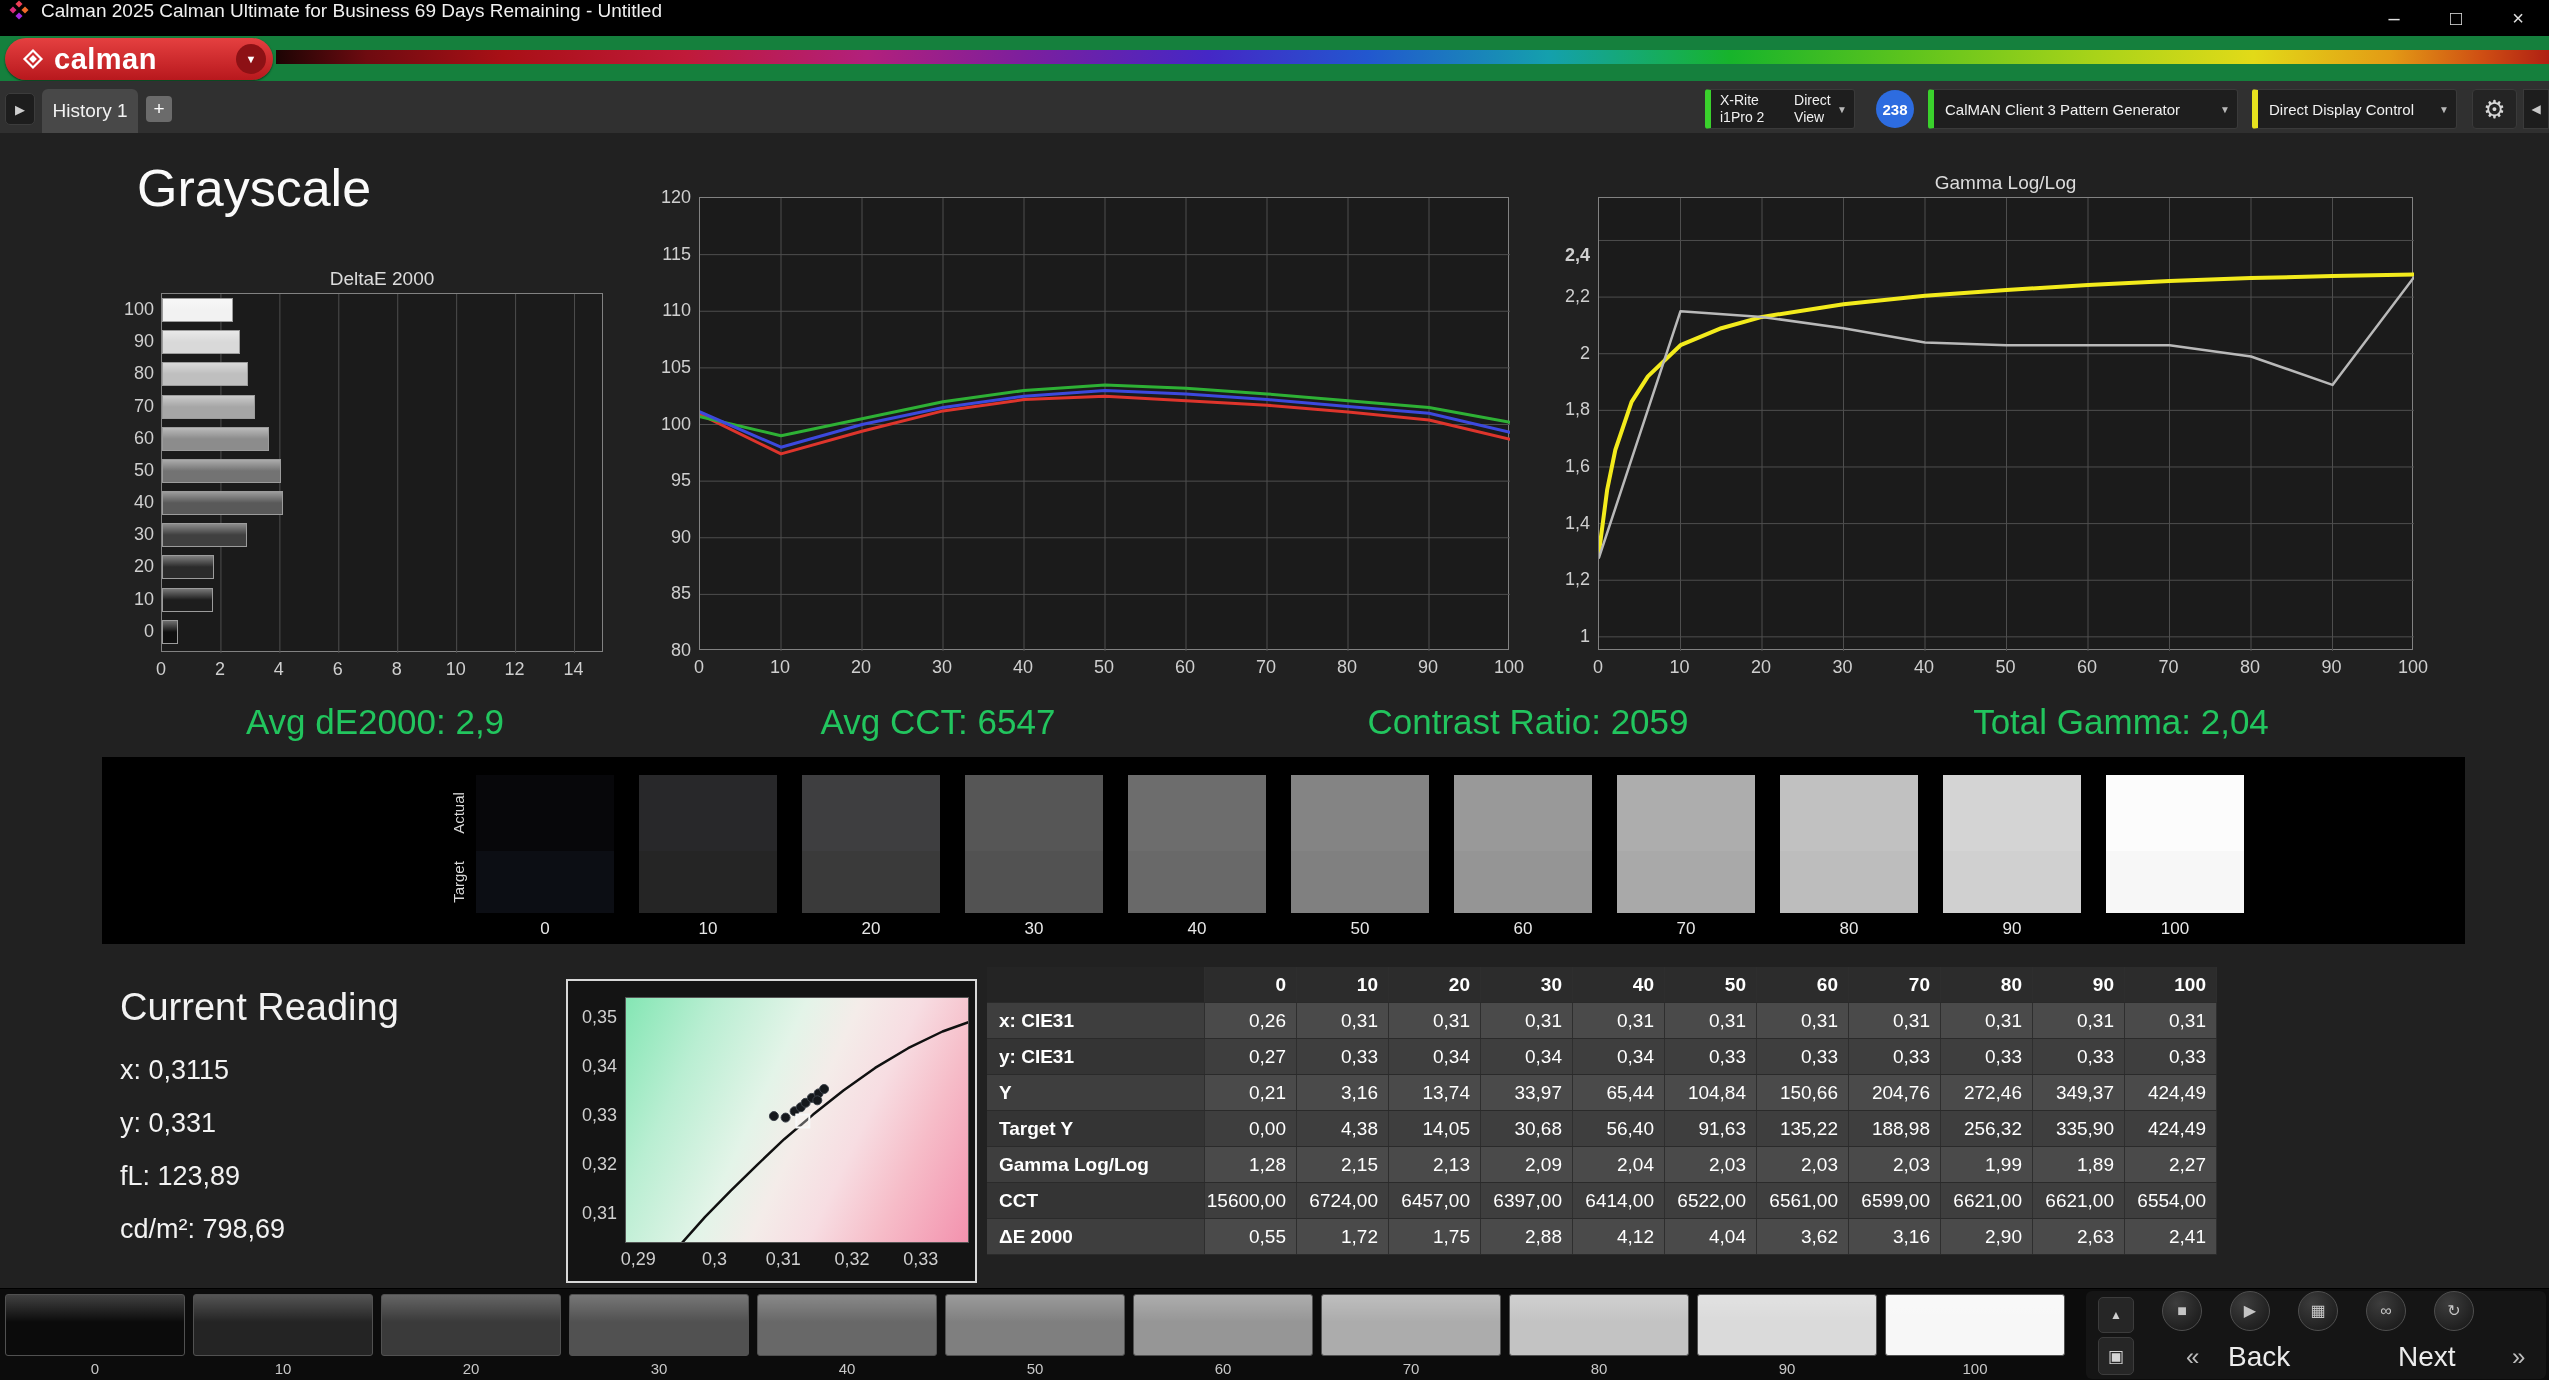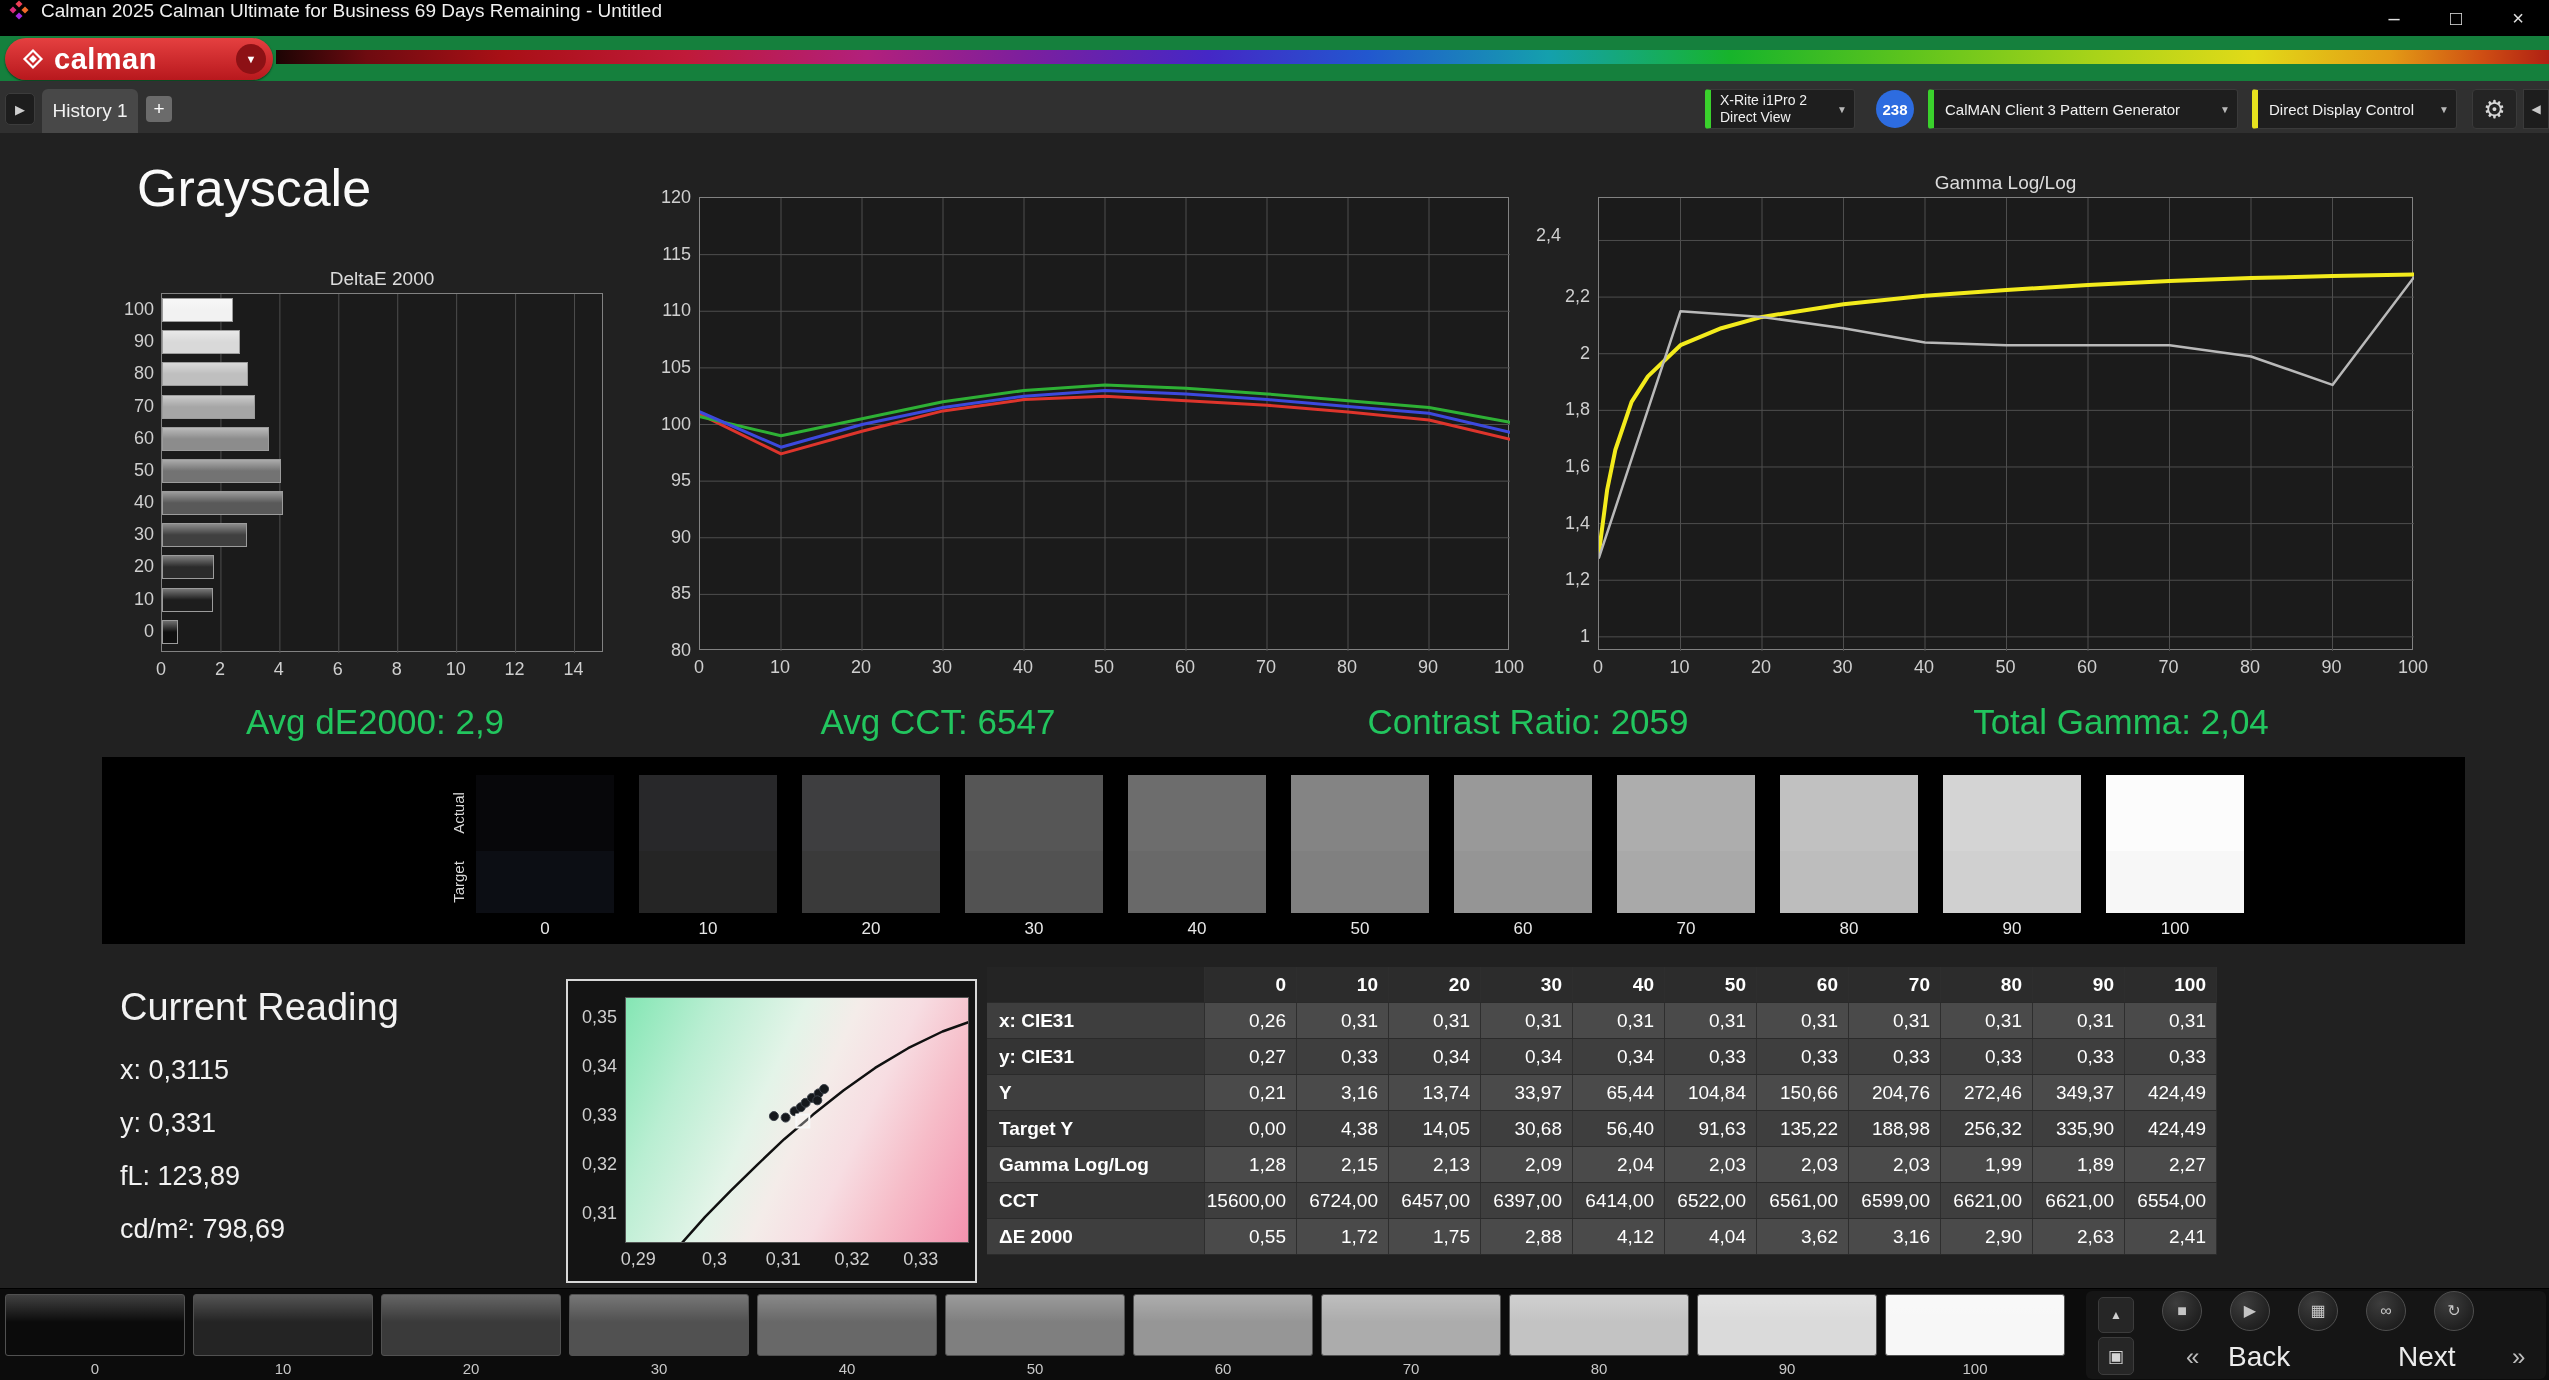--- a/index.html
+++ b/index.html
@@ -30,7 +30,7 @@
   #add-tab{position:absolute;left:146px;top:15px;width:26px;height:26px;background:#6b6b6b;border-radius:4px;color:#fff;font-size:19px;display:flex;align-items:center;justify-content:center}
   .dd-btn{position:absolute;top:8px;height:40px;background:#1e1e1e;border:1px solid #3a3a3a;border-radius:3px;color:#f0f0f0;display:flex;align-items:center}
   .dd-btn .arrow{position:absolute;right:7px;color:#b8b8b8;font-size:10px}
-  #meter-btn{left:1705px;width:150px;border-left:6px solid #3ad12c;flex-direction:column;align-items:flex-start;justify-content:center;padding-left:9px;font-size:14px;line-height:17px}
+  #meter-btn{left:1705px;width:150px;border-left:6px solid #3ad12c;align-items:center;justify-content:center;padding-left:9px;font-size:14px;line-height:17px}
   #meter-badge{position:absolute;left:1876px;top:9px;width:38px;height:38px;border-radius:50%;background:#2d6ce0;color:#fff;font-size:15px;font-weight:bold;display:flex;align-items:center;justify-content:center}
   #patterngen-btn{left:1928px;width:310px;border-left:6px solid #3ad12c;padding-left:11px;font-size:15px}
   #displayctrl-btn{left:2252px;width:205px;border-left:6px solid #e6e21e;padding-left:11px;font-size:15px}

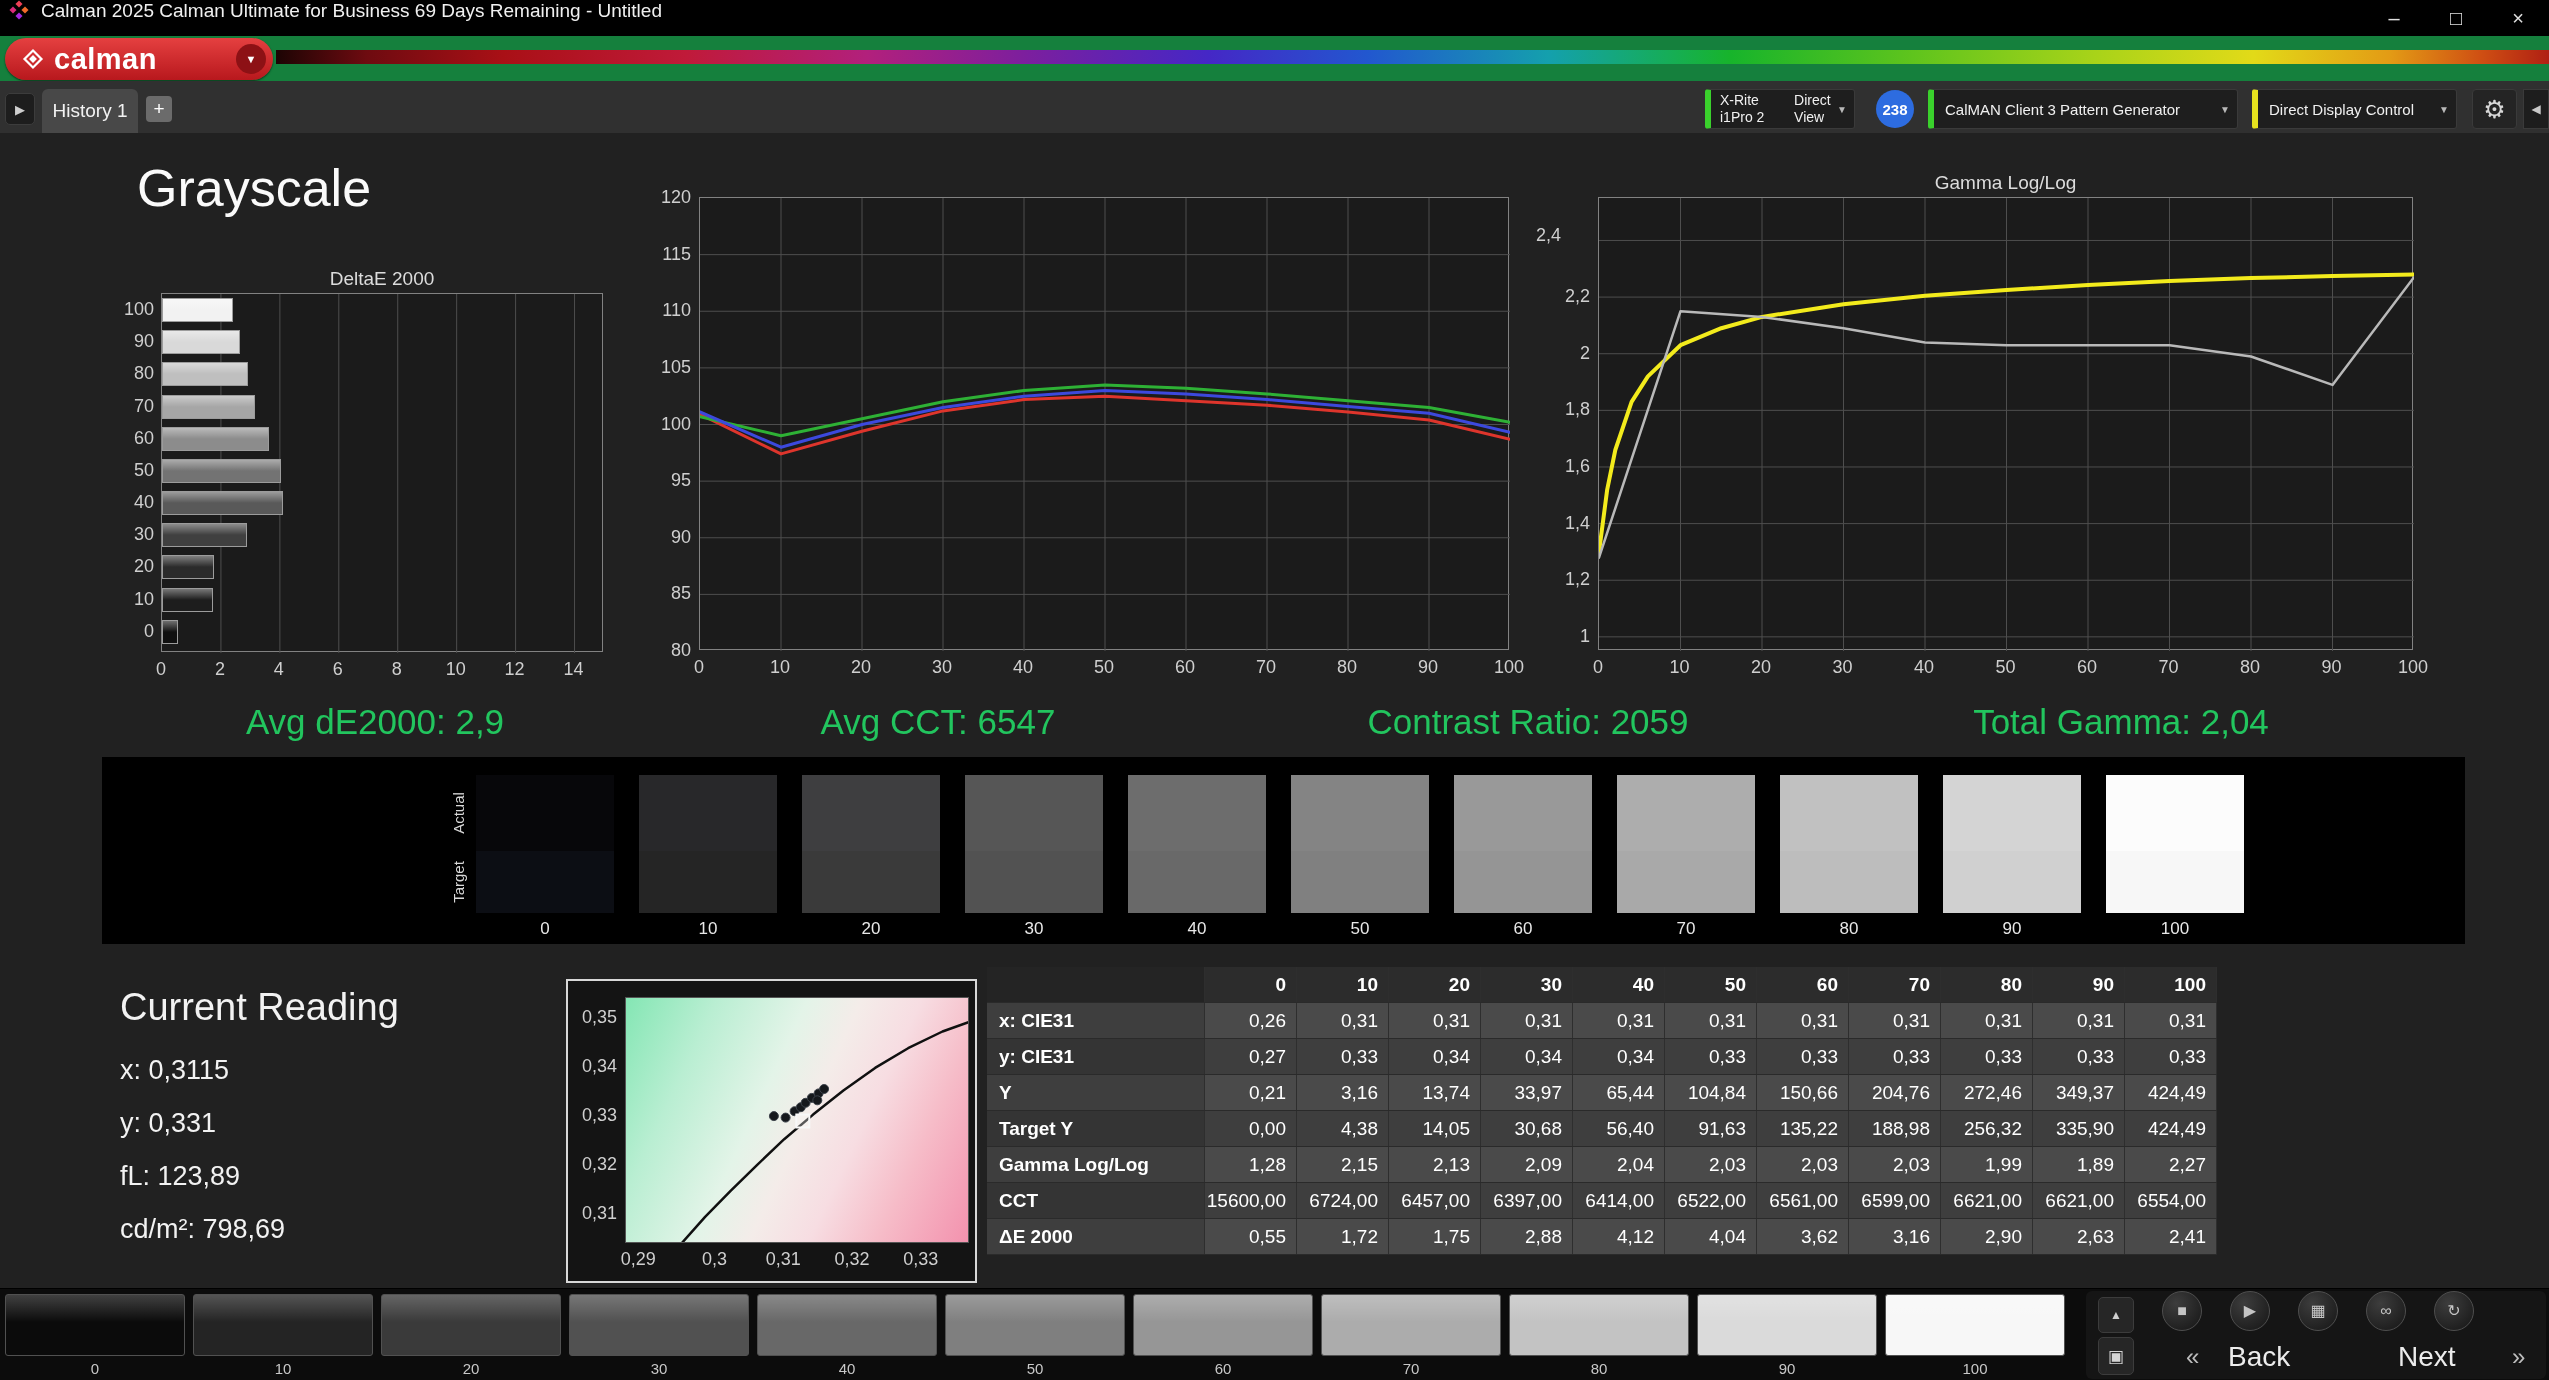--- a/index.html
+++ b/index.html
@@ -279,7 +279,7 @@
       <div class="tick" style="left: 677px; top: 489px; width: 50px; text-align: center;">80</div>
       <div class="tick" style="left: 758.5px; top: 489px; width: 50px; text-align: center;">90</div>
       <div class="tick" style="left: 840px; top: 489px; width: 50px; text-align: center;">100</div>
-      <div class="tick" style="left: -12px; top: 57px; width: 54px; ">2,4</div>
+      <div class="tick" style="left: -12px; top: 77px; width: 54px; text-align: right; font-weight: bold;">2,4</div>
       <div class="tick" style="left: -12px; top: 118.094px; width: 54px; text-align: right;">2,2</div>
       <div class="tick" style="left: -12px; top: 174.719px; width: 54px; text-align: right;">2</div>
       <div class="tick" style="left: -12px; top: 231.344px; width: 54px; text-align: right;">1,8</div>

